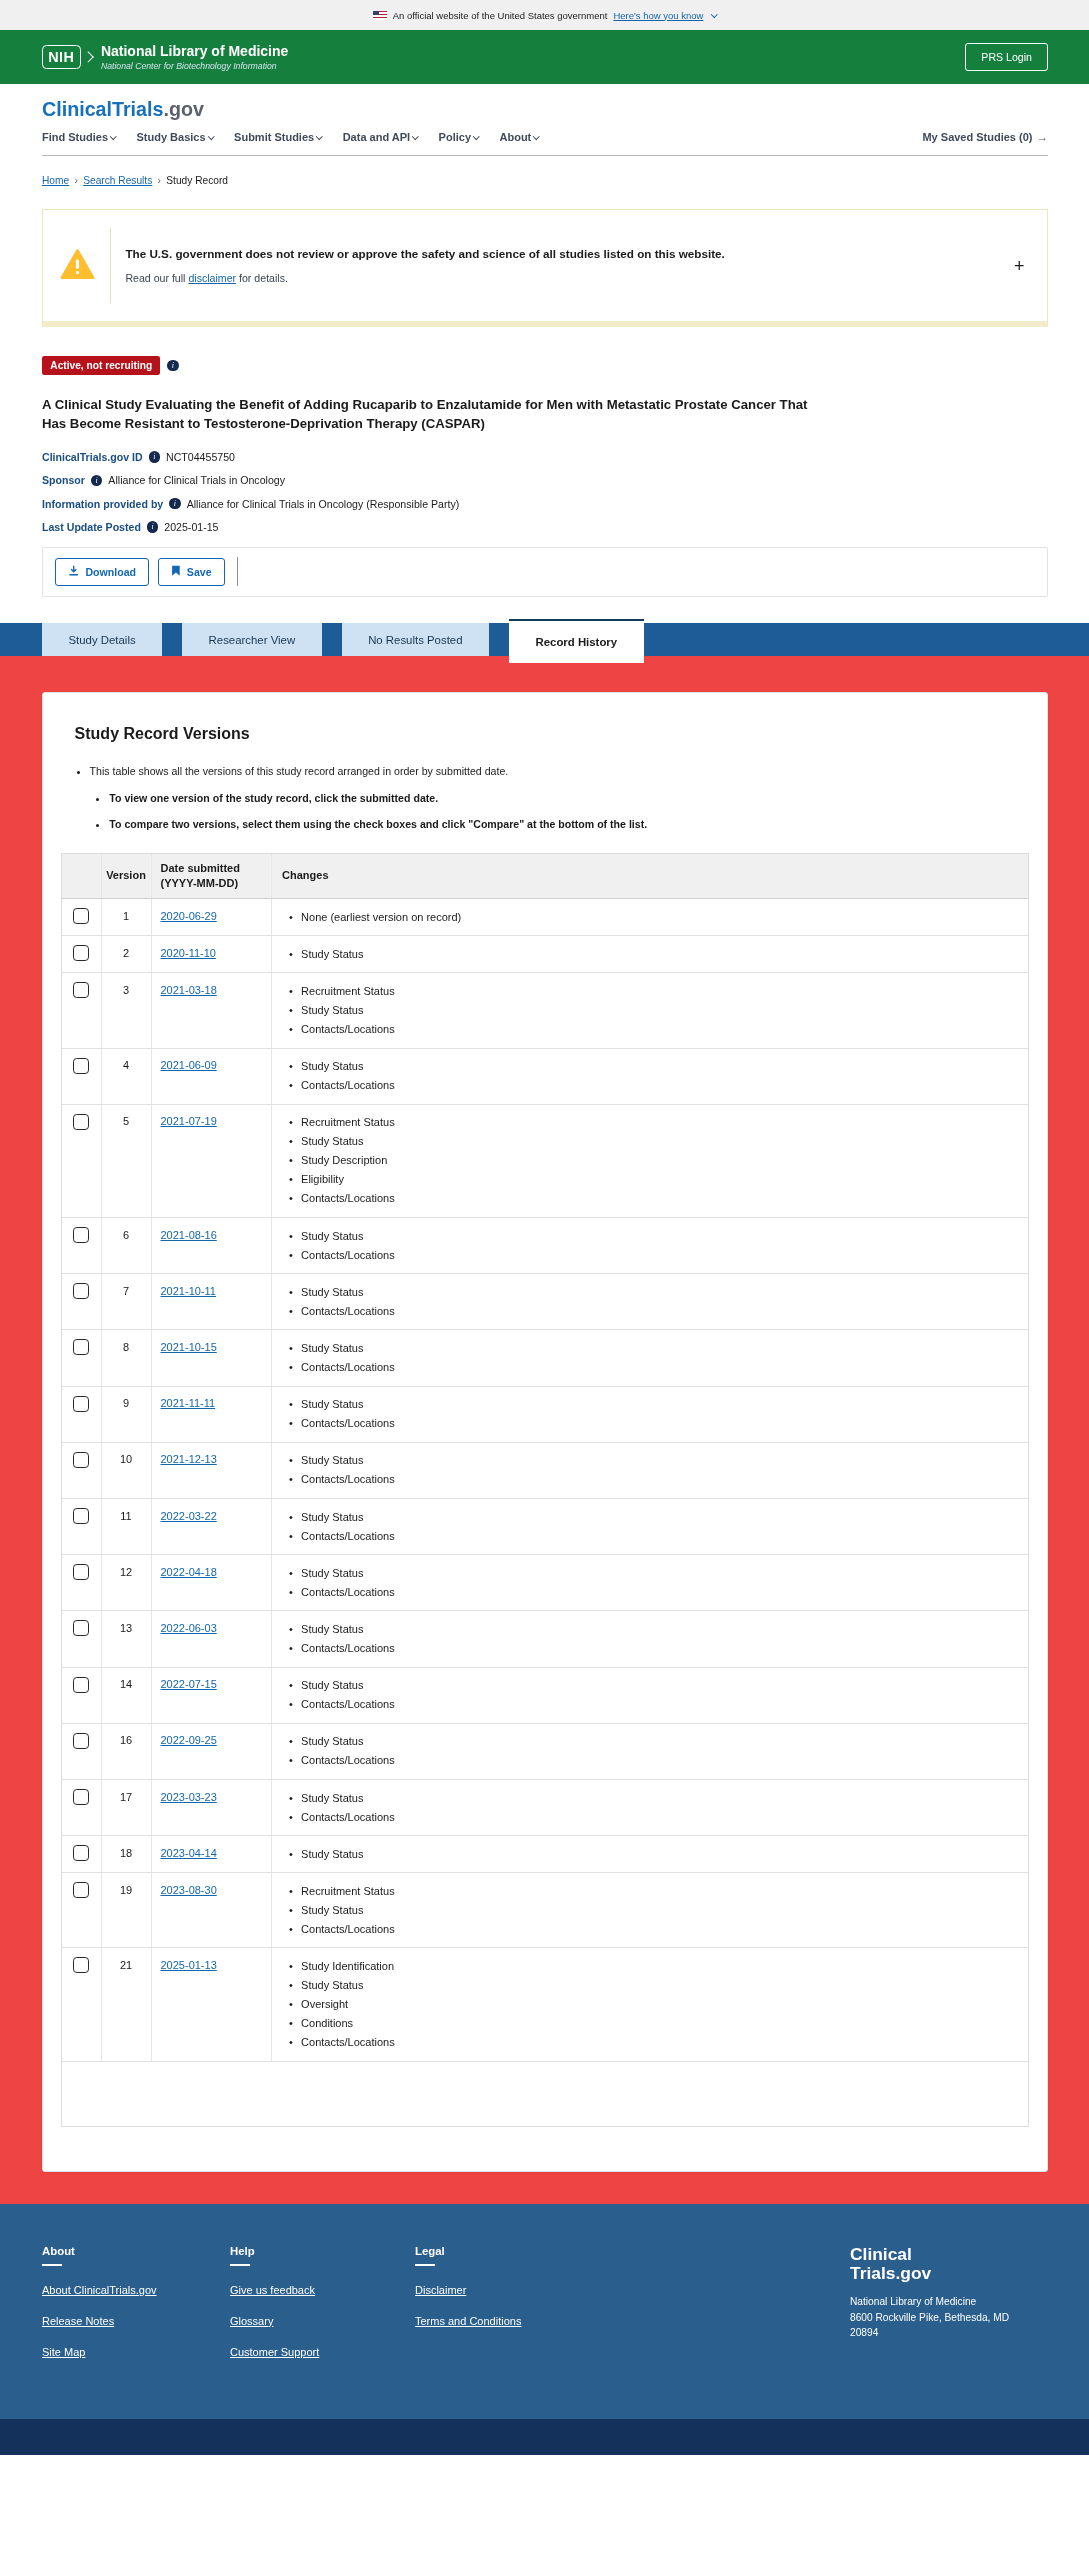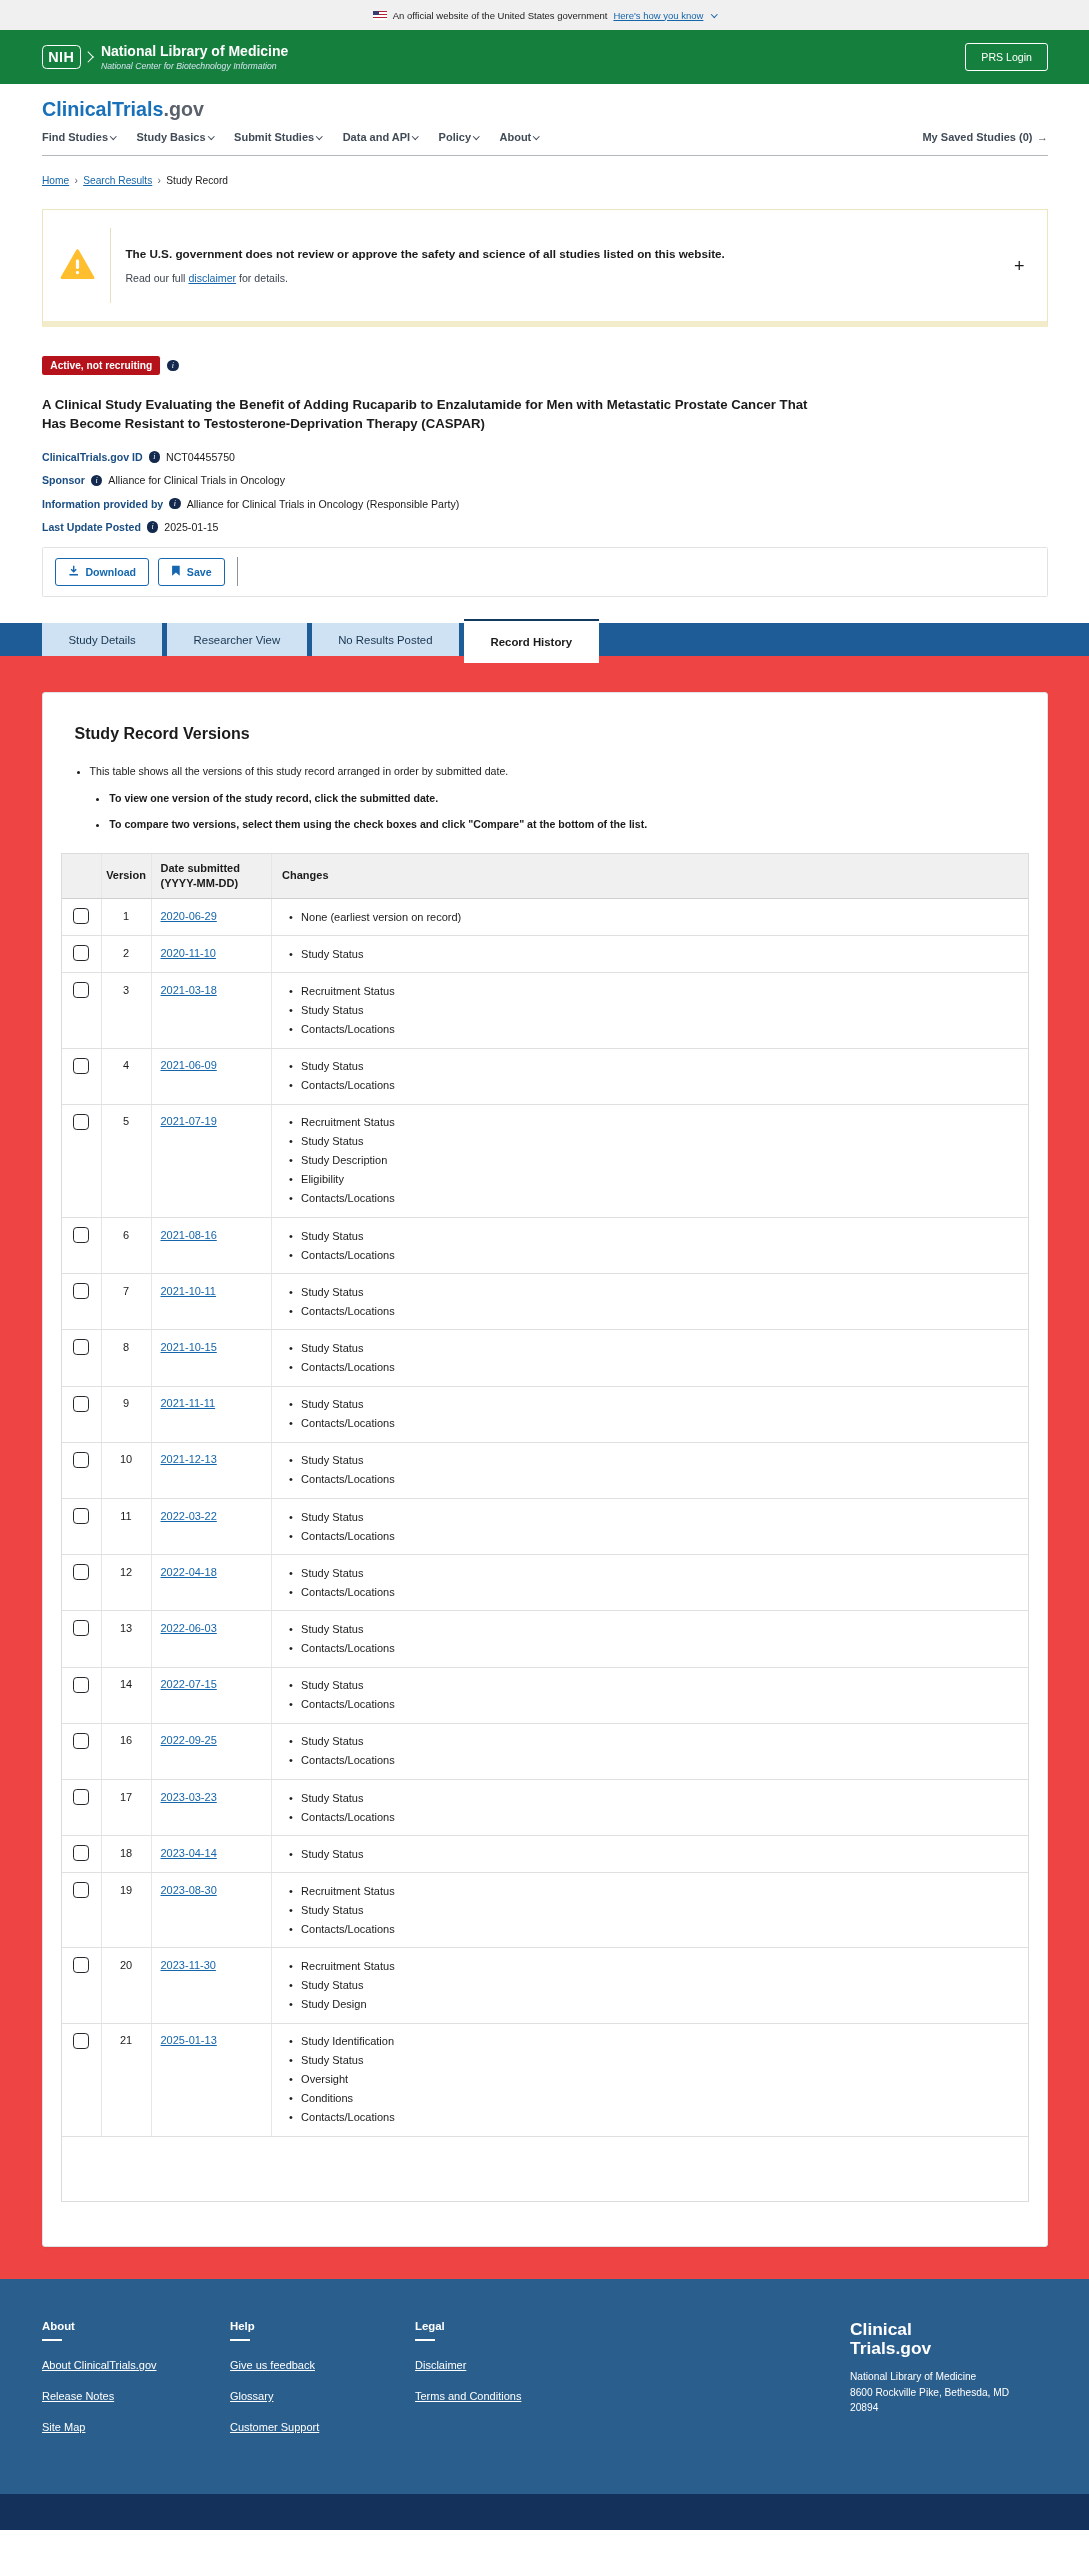--- a/index.html
+++ b/index.html
@@ -70,7 +70,7 @@
 
   
   .tab-bar { margin-top:26px; background:#1e5c97; height:33px; }
-  .tabs { display:flex; gap:5px; height:33px; }
+  .tabs { display:flex; gap:20px; height:33px; }
   .tab { background:#cfe2f3; color:#17354f; font-size:11.4px; font-weight:500; display:flex; align-items:center; padding:0 26.5px; text-decoration:none; }
   .tab.active { background:#fff; color:#1b1b1b; font-weight:bold; border-top:2.3px solid #123a5f; margin-top:-3.8px; margin-bottom:-6.8px; position:relative; z-index:2; }
 

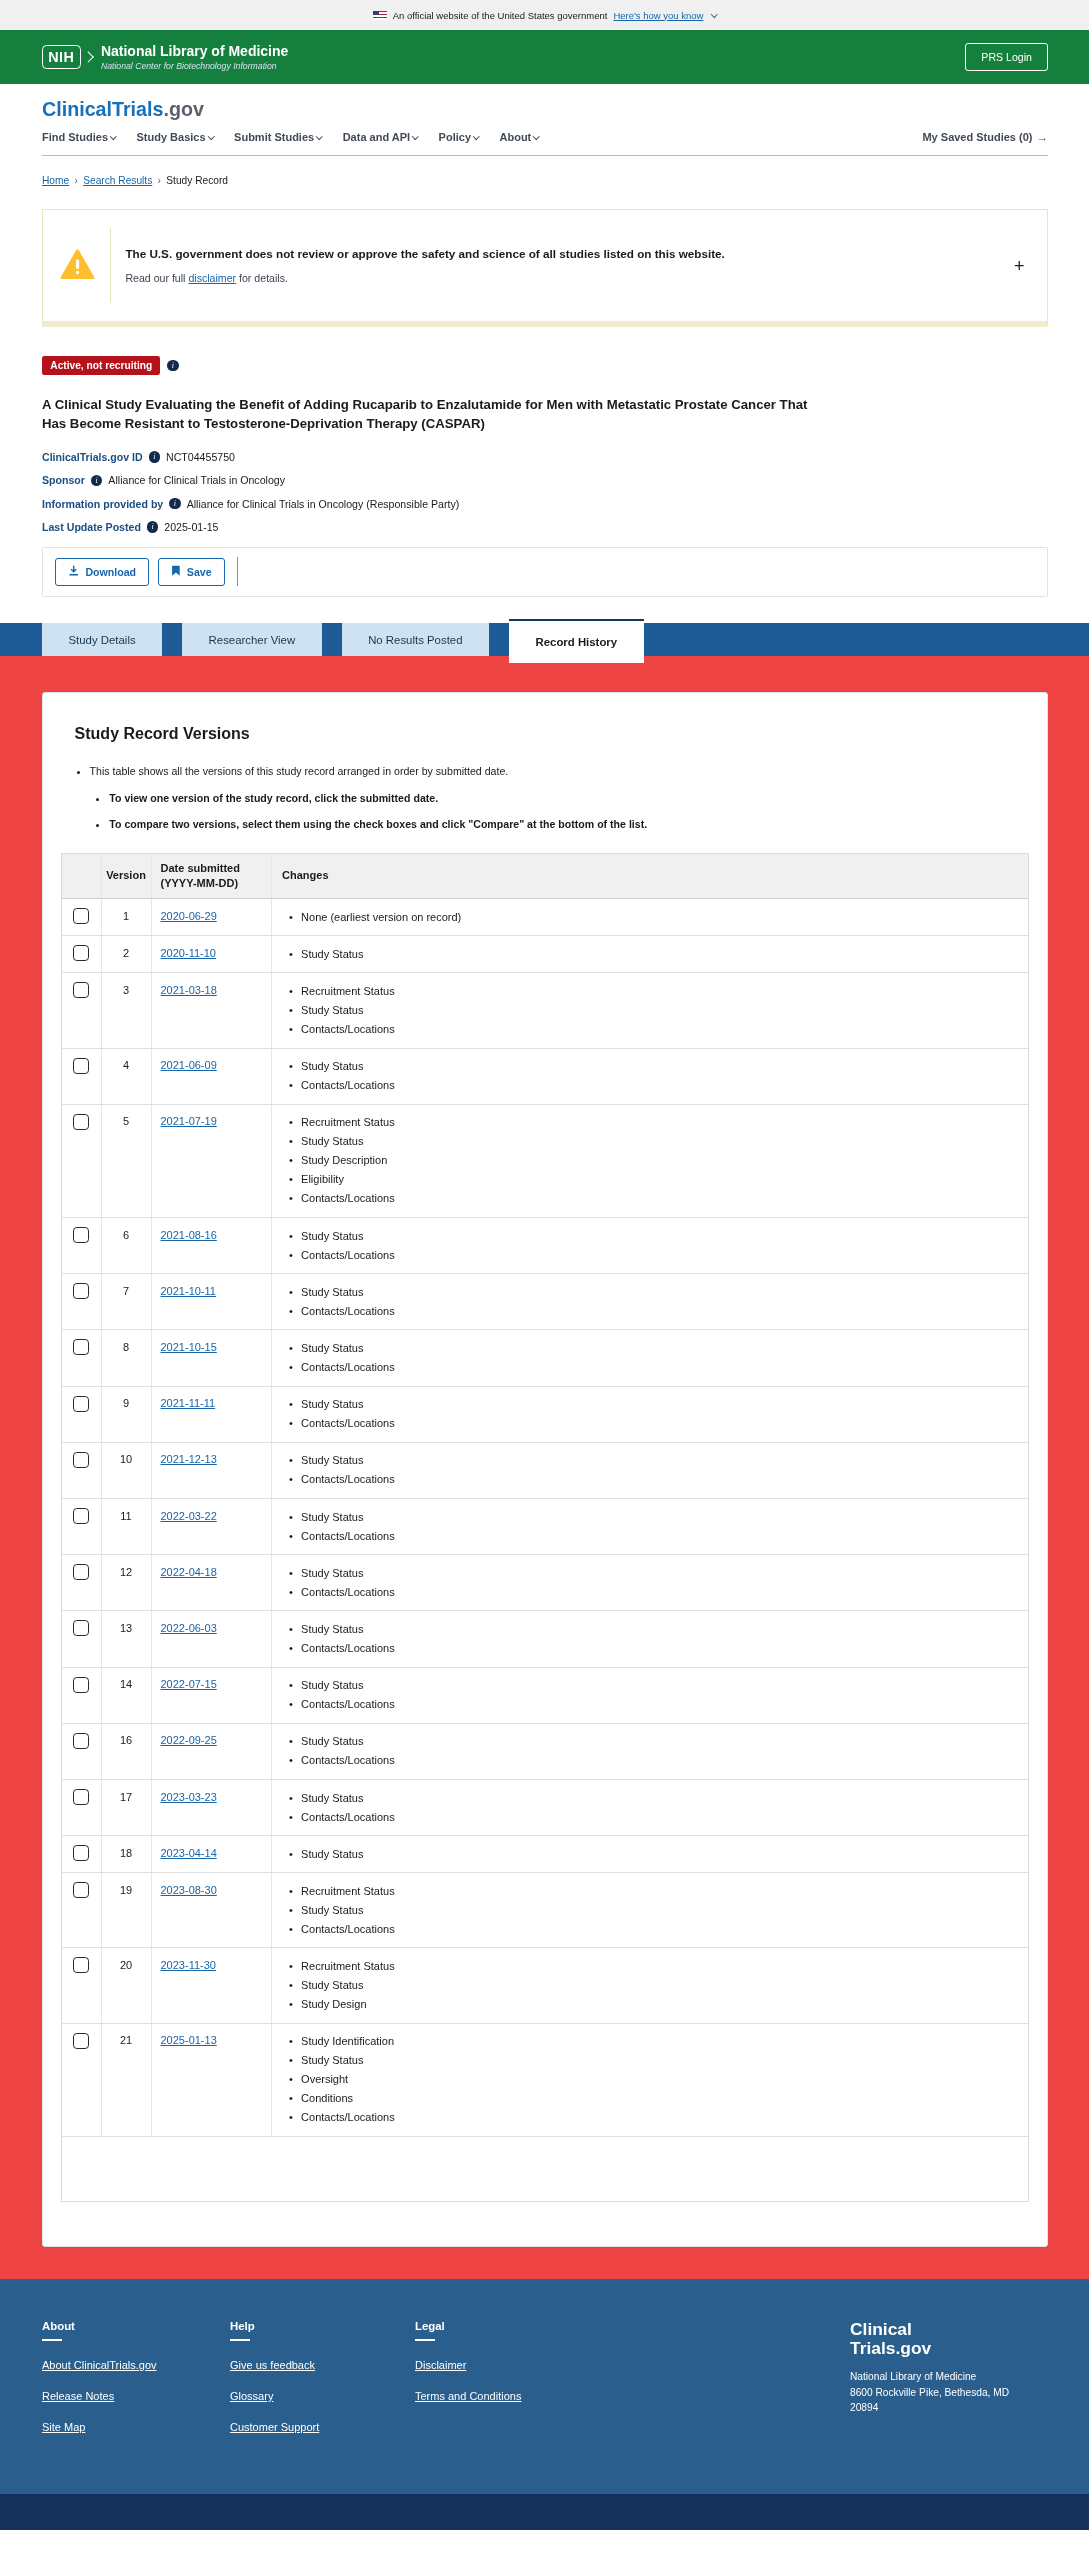--- a/index.html
+++ b/index.html
@@ -489,18 +489,6 @@
                 </tr>
                 <tr>
                   <td class="cb-cell"><span class="checkbox"></span></td>
-                  <td class="v-cell">20</td>
-                  <td class="d-cell"><a class="date-link">2023-11-30</a></td>
-                  <td class="c-cell">
-                    <ul>
-                      <li>Recruitment Status</li>
-                      <li>Study Status</li>
-                      <li>Study Design</li>
-                    </ul>
-                  </td>
-                </tr>
-                <tr>
-                  <td class="cb-cell"><span class="checkbox"></span></td>
                   <td class="v-cell">21</td>
                   <td class="d-cell"><a class="date-link">2025-01-13</a></td>
                   <td class="c-cell">

